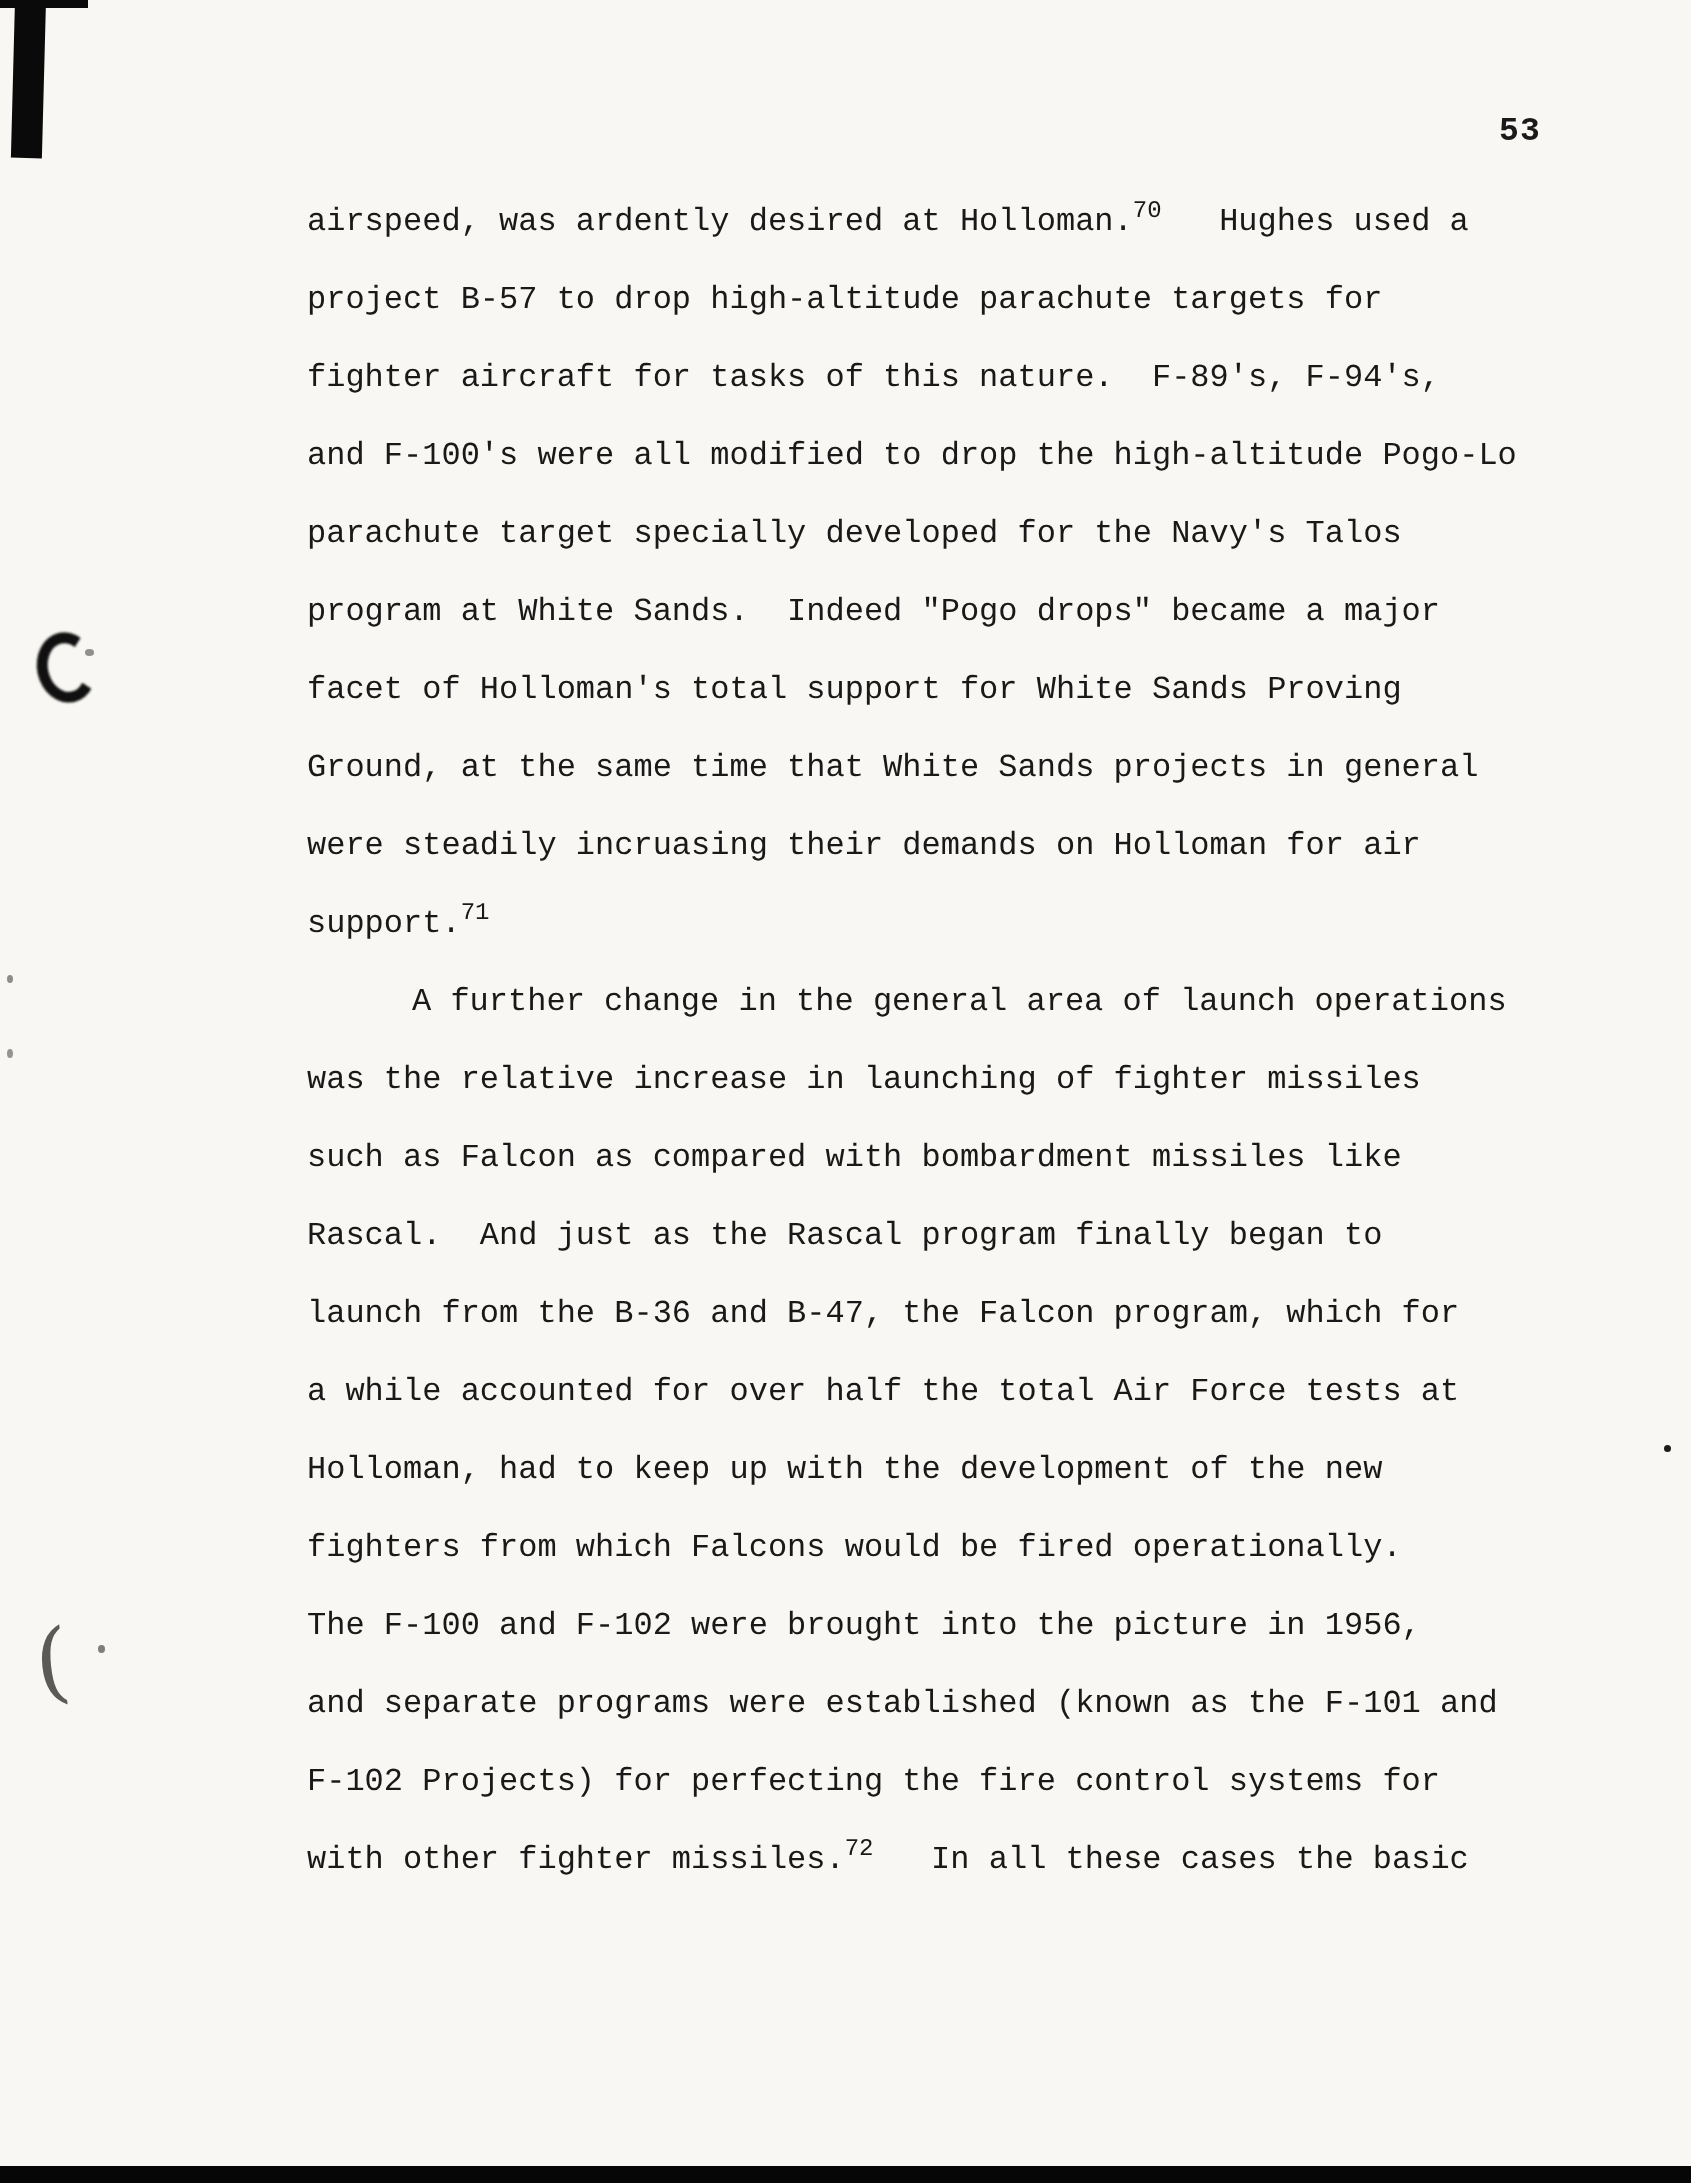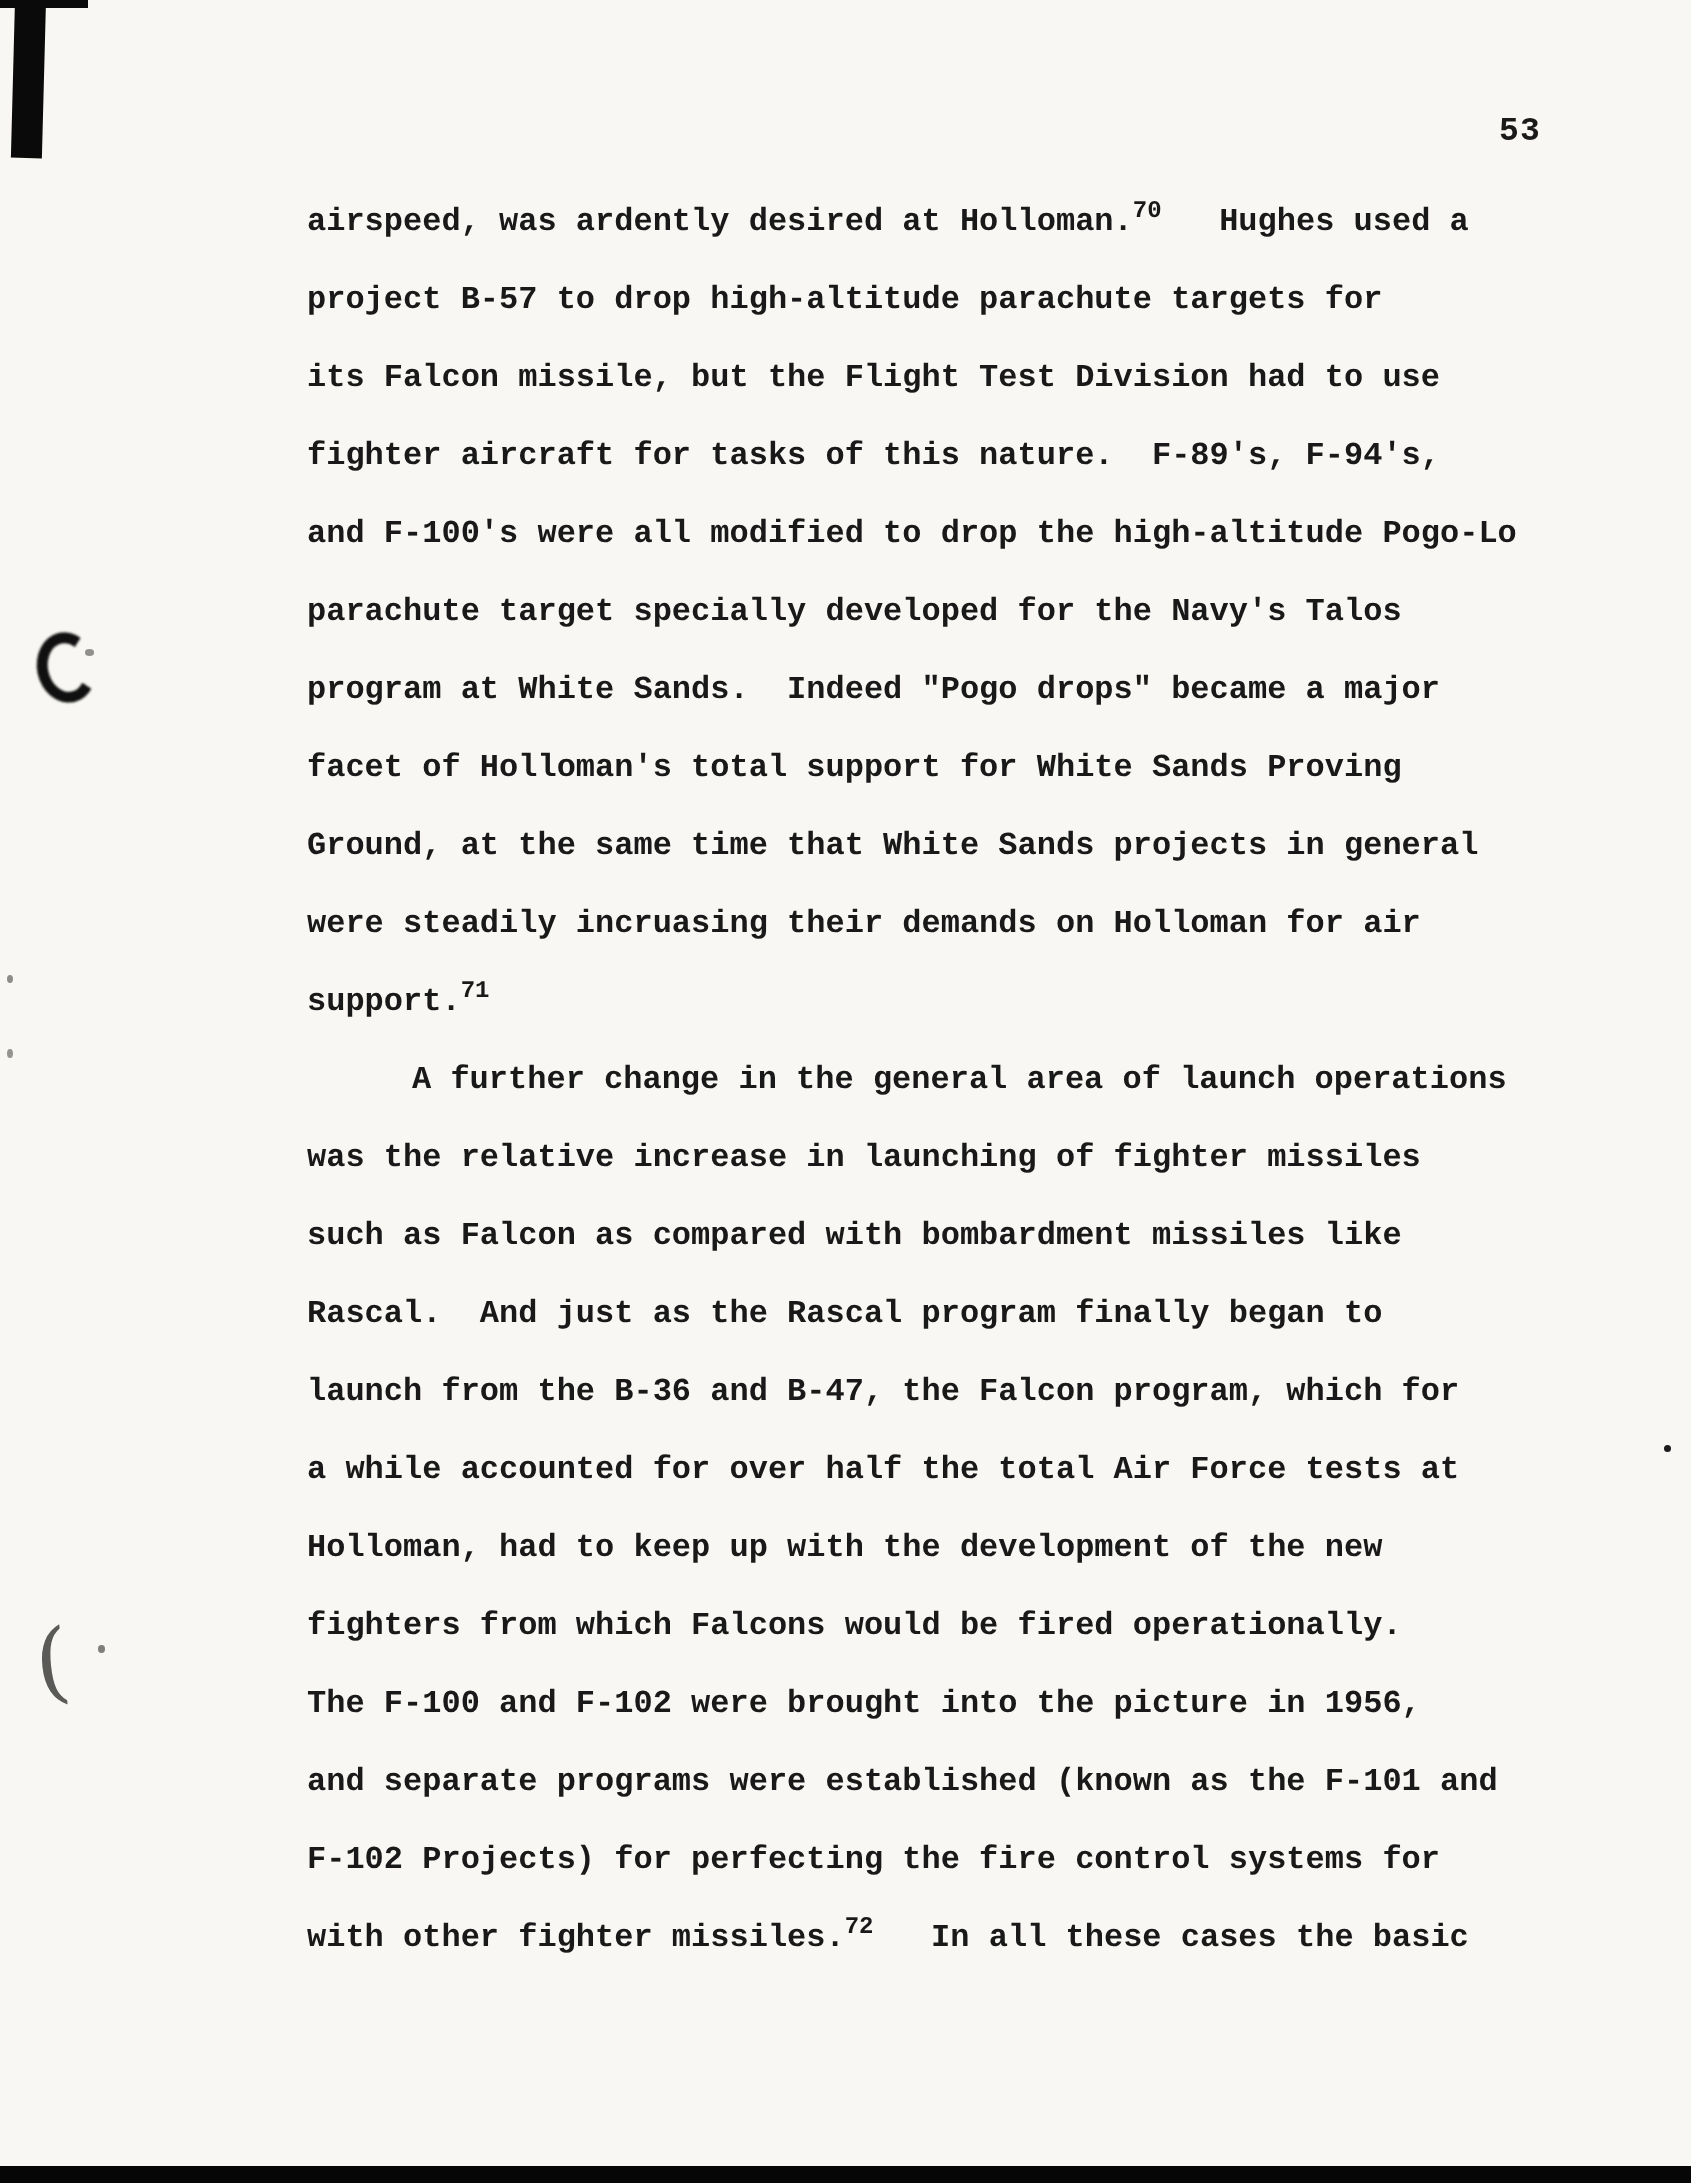--- a/index.html
+++ b/index.html
@@ -34,7 +34,7 @@
     top: 183px;
     width: 1282px;
     font-size: 32px;
-    font-weight: 700;
+    font-weight: 400;
     color: #191919;
     text-rendering: geometricPrecision;
   }

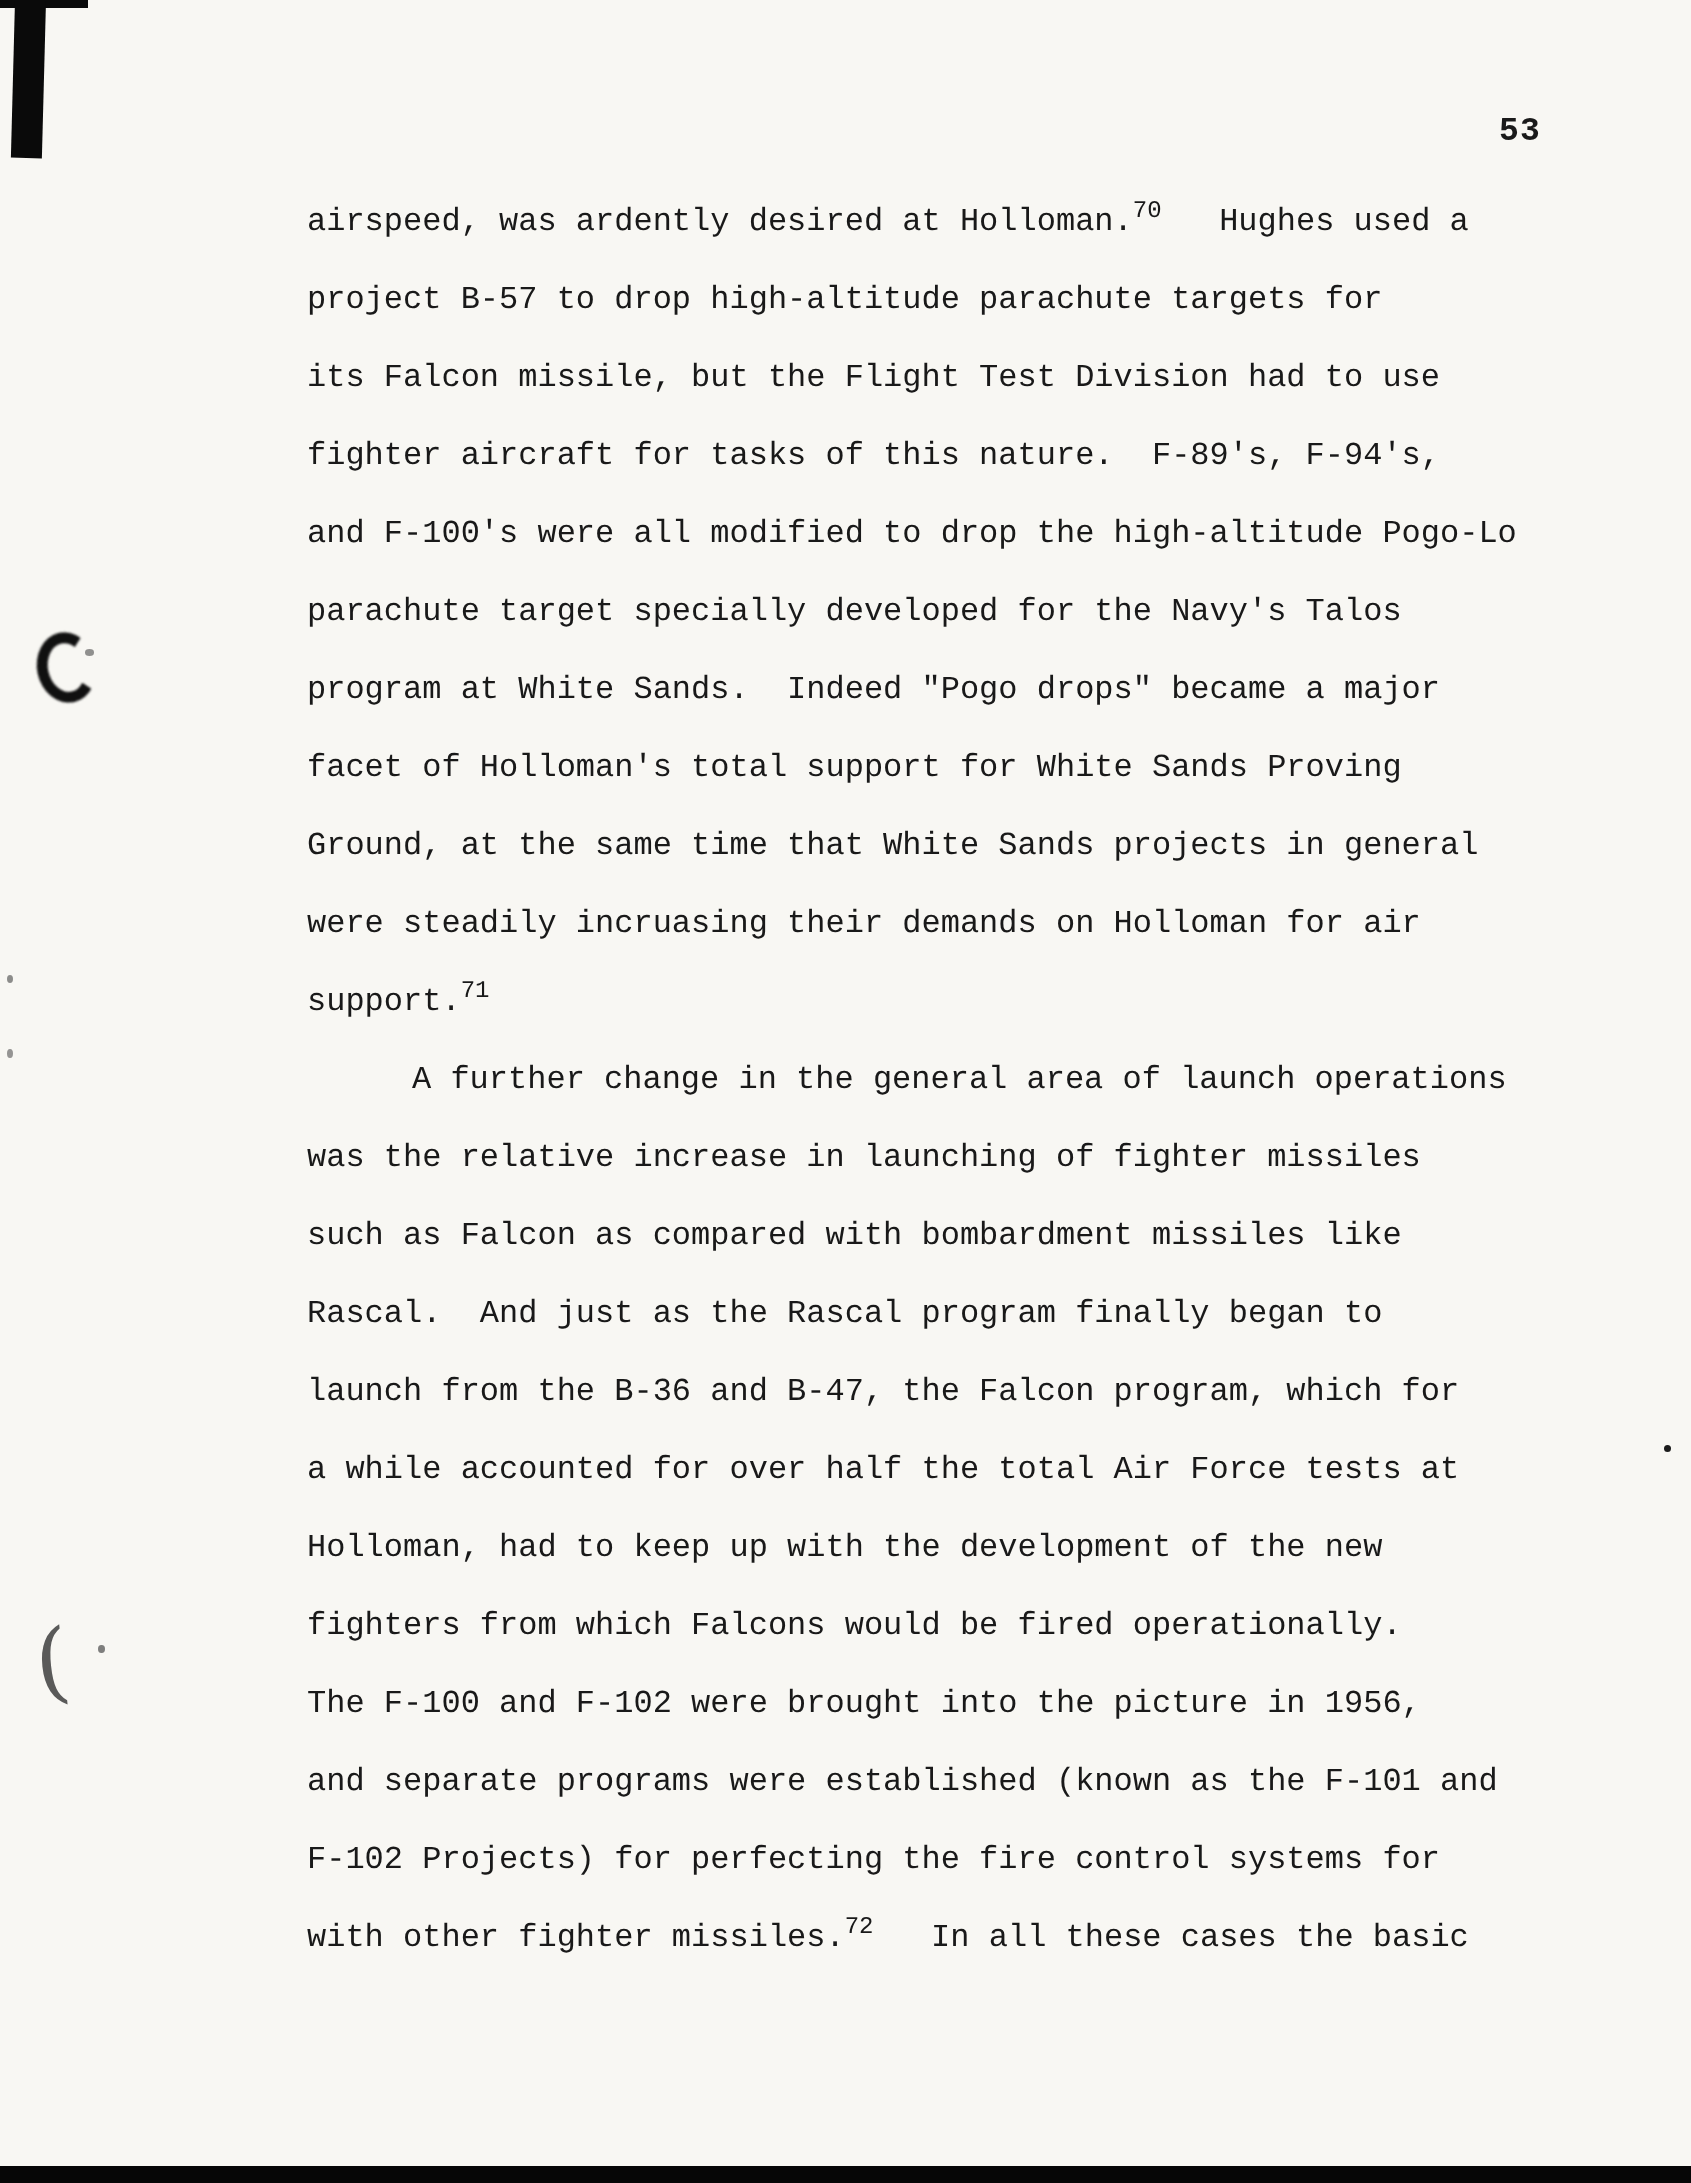--- a/index.html
+++ b/index.html
@@ -173,7 +173,6 @@
       <div class="paragraph">
         <div class="line"><span>airspeed, was ardently desired at Holloman.</span><sup>70</sup><span>   Hughes used a</span></div>
         <div class="line"><span>project B-57 to drop high-altitude parachute targets for</span></div>
-        <div class="line"><span>its Falcon missile, but the Flight Test Division had to use</span></div>
         <div class="line"><span>fighter aircraft for tasks of this nature.  F-89's, F-94's,</span></div>
         <div class="line"><span>and F-100's were all modified to drop the high-altitude Pogo-Lo</span></div>
         <div class="line"><span>parachute target specially developed for the Navy's Talos</span></div>

